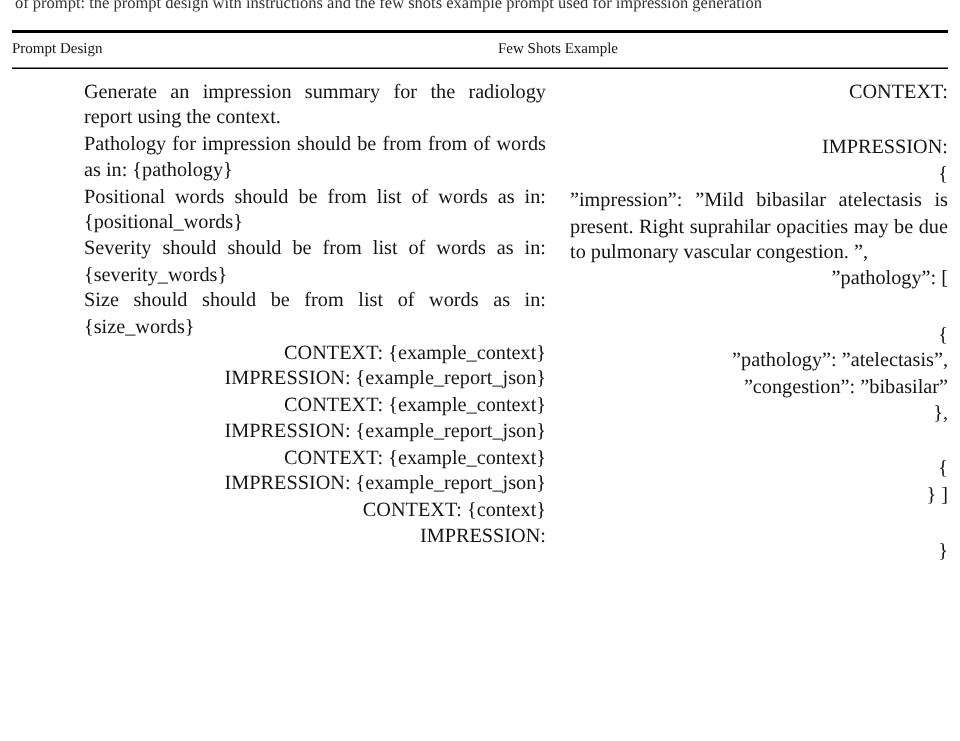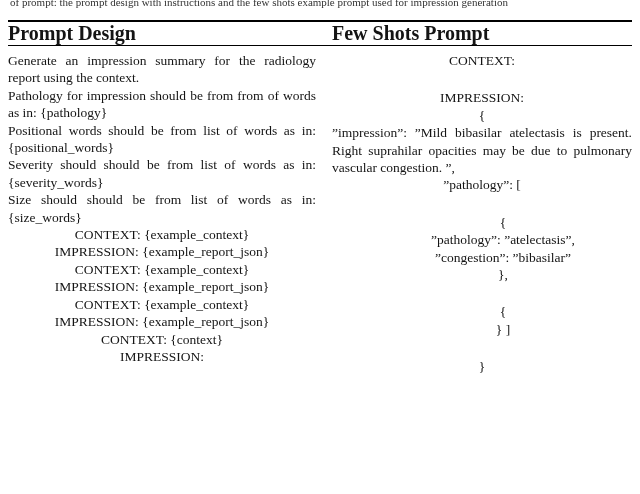--- a/index.html
+++ b/index.html
@@ -54,8 +54,8 @@
     gap: 16px;
   }
   .header-cell {
-    font-weight: bold;
-    font-size: 20px;
+    font-weight: normal;
+    font-size: 10px;
     line-height: 18px;
   }
   .header-cell.left { width: 308px; }

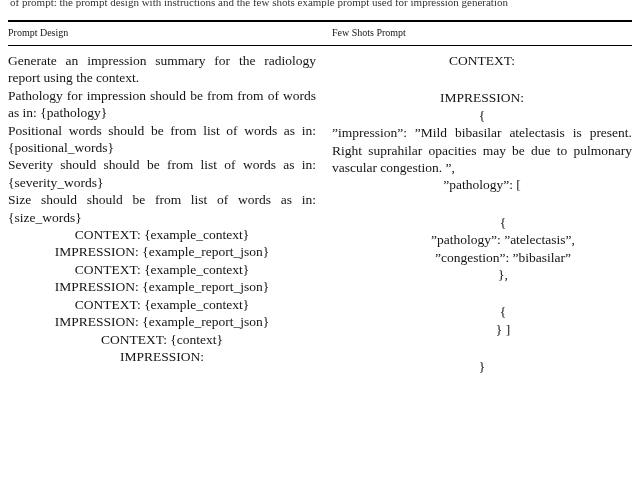--- a/index.html
+++ b/index.html
@@ -98,7 +98,7 @@
 
   <div class="header-row">
     <div class="header-cell left">Prompt Design</div>
-    <div class="header-cell right">Few Shots Prompt</div>
+    <div class="header-cell right">Few Shots Example</div>
   </div>
 
   <div class="rule-mid"></div>

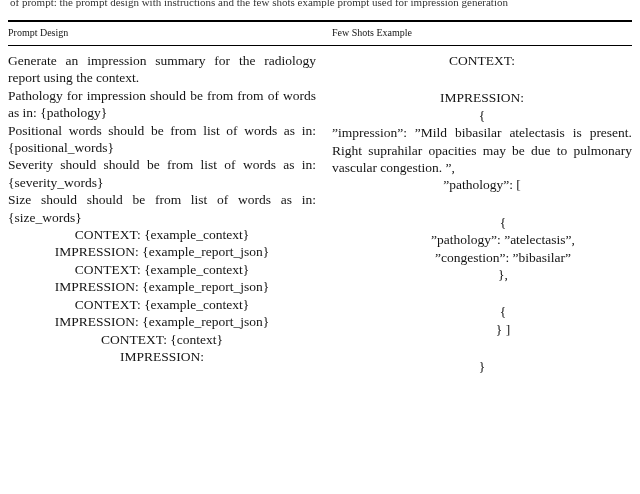--- a/index.html
+++ b/index.html
@@ -78,7 +78,7 @@
     font-size: 13.5px;
     line-height: 17.4px;
   }
-  .col-left { width: 308px; }
+  .col-left { width: 308px; margin-left: 48px; }
   .col-right { flex: 1; }
   .para { text-align: justify; }
   .line { text-align: center; }

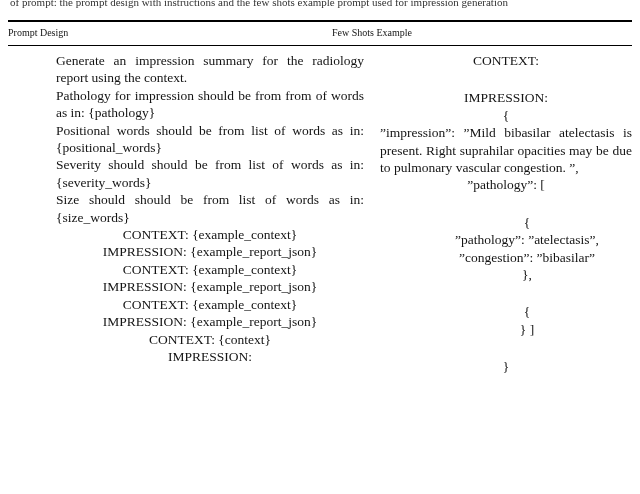--- a/index.html
+++ b/index.html
@@ -81,7 +81,7 @@
   .col-left { width: 308px; margin-left: 48px; }
   .col-right { flex: 1; }
   .para { text-align: justify; }
-  .line { text-align: center; }
+  .line { text-align: right; }
   .gap { height: 20px; }
   .indent-block { margin-left: 42px; }
 </style>

